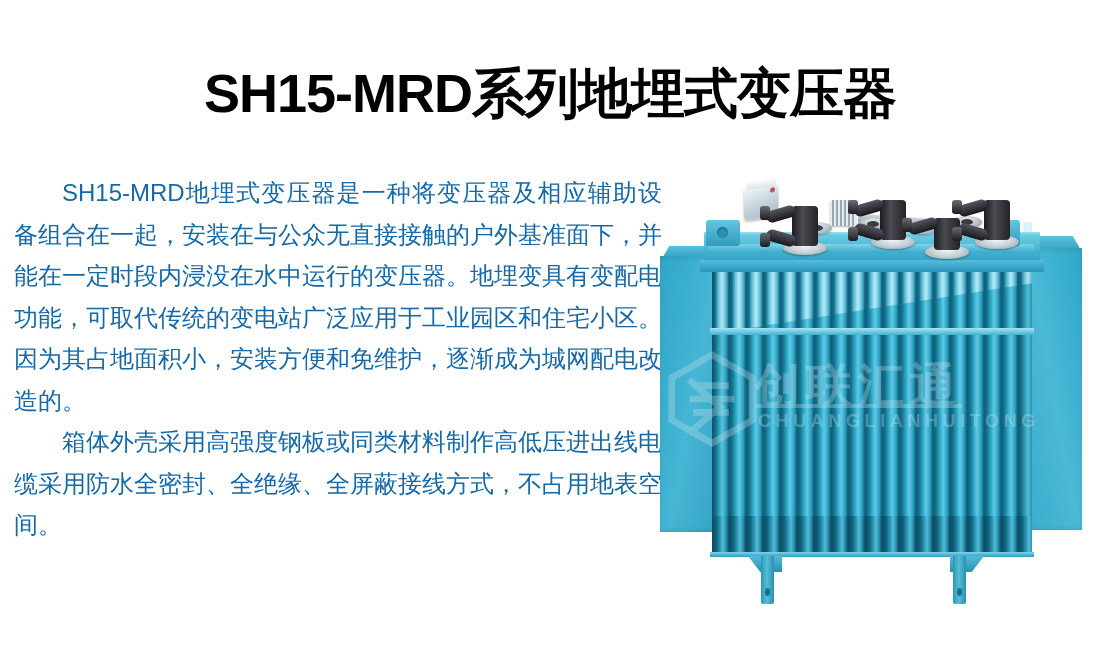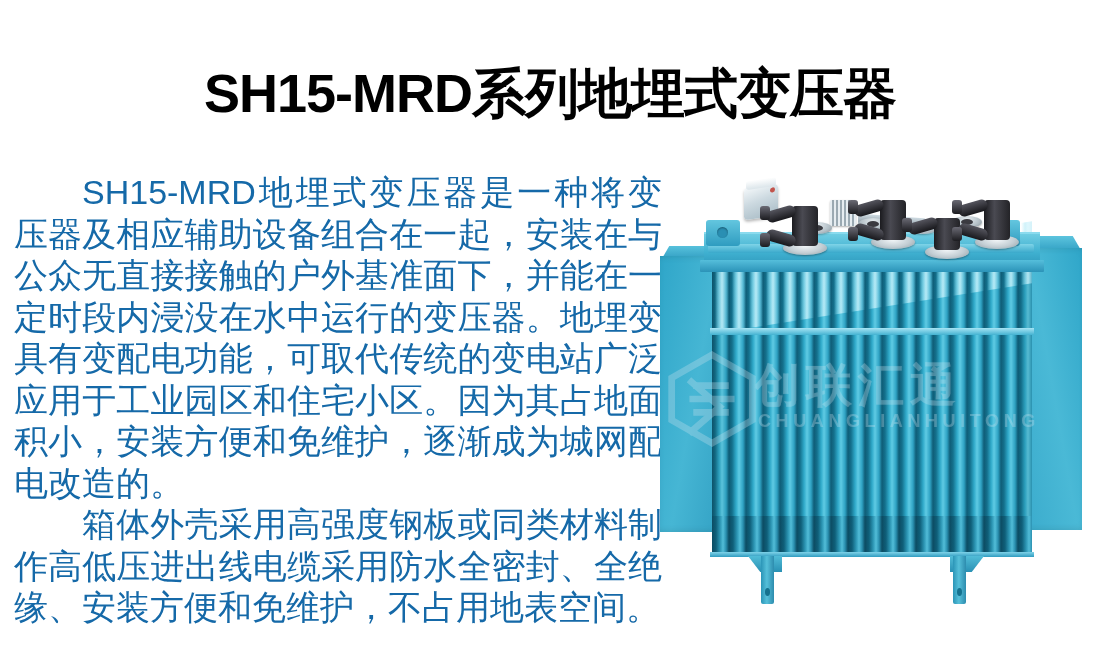--- a/index.html
+++ b/index.html
@@ -40,7 +40,7 @@
     top: 172px;
     width: 648px;
     color: #1569a8;
-    font-size: 34px;
+    font-size: 24px;
     line-height: 41.5px;
     letter-spacing: 0px;
     text-align: justify;

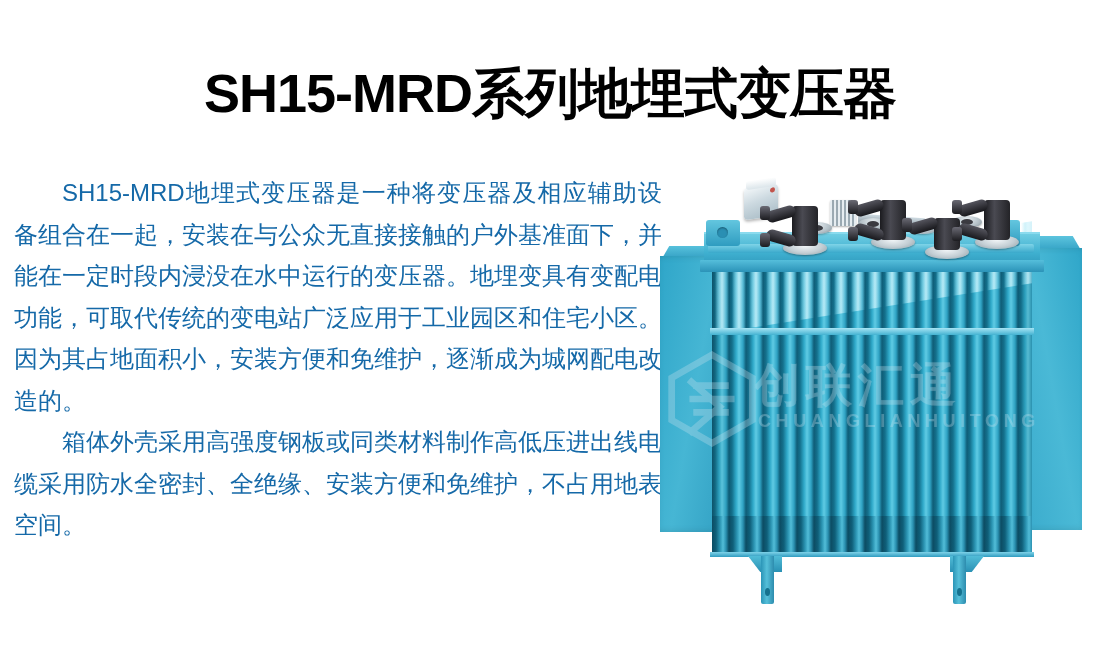--- a/index.html
+++ b/index.html
@@ -86,6 +86,7 @@
     letter-spacing: 6px;
     text-shadow: 0 0 1px rgba(255,255,255,.5);
     white-space: nowrap;
+    text-decoration: underline;
   }
   .wm-sub {
     position: absolute;

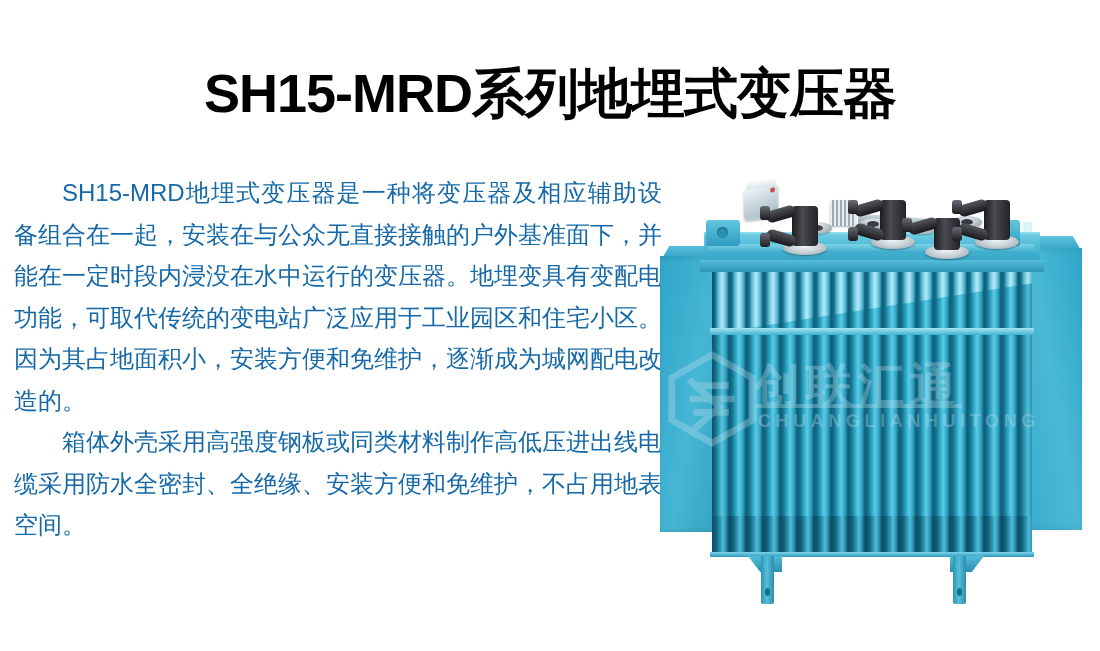--- a/index.html
+++ b/index.html
@@ -434,7 +434,7 @@
 
   <div class="body-copy">
     <p>SH15-MRD地埋式变压器是一种将变压器及相应辅助设备组合在一起，安装在与公众无直接接触的户外基准面下，并能在一定时段内浸没在水中运行的变压器。地埋变具有变配电功能，可取代传统的变电站广泛应用于工业园区和住宅小区。因为其占地面积小，安装方便和免维护，逐渐成为城网配电改造的。</p>
-    <p>箱体外壳采用高强度钢板或同类材料制作高低压进出线电缆采用防水全密封、全绝缘、安装方便和免维护，不占用地表空间。</p>
+    <p>箱体外壳采用高强度钢板或同类材料制作高低压进出线电缆采用防水全密封、全绝缘、全屏蔽接线方式，不占用地表空间。</p>
   </div>
 
   <div class="photo">

